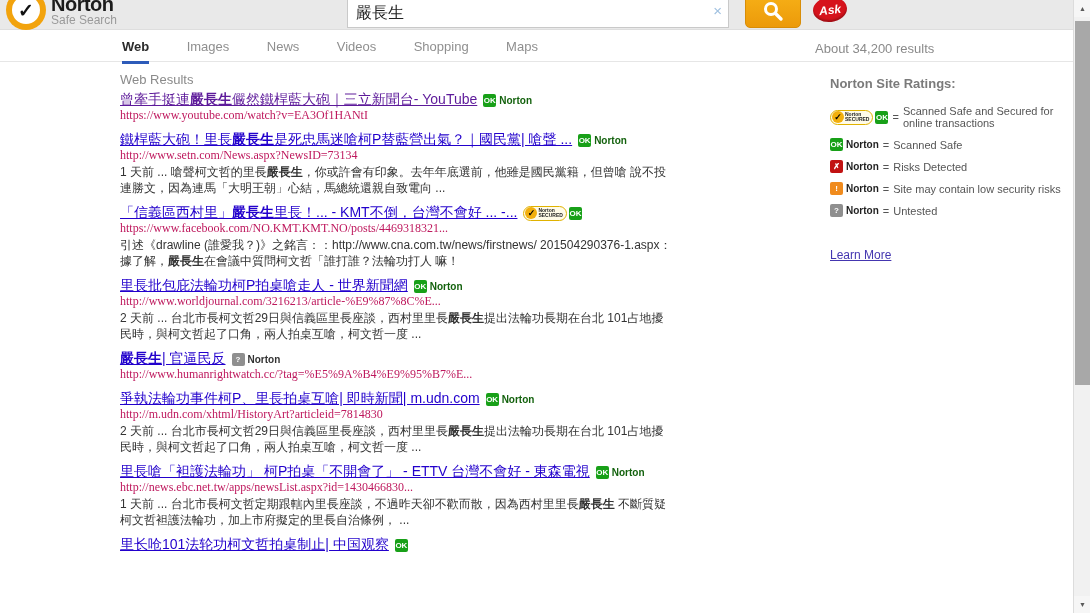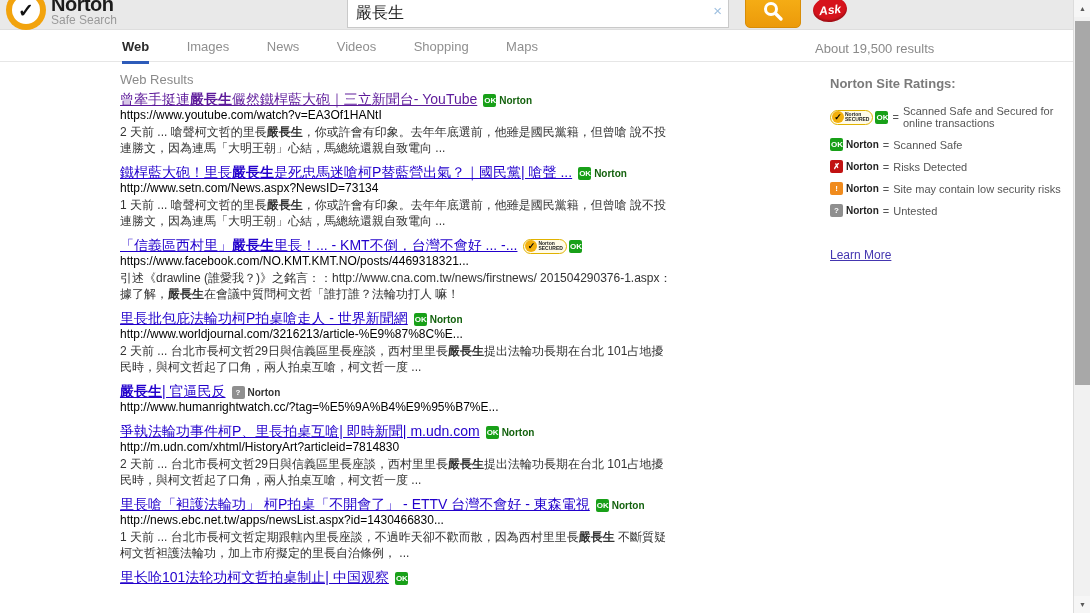--- a/index.html
+++ b/index.html
@@ -137,7 +137,7 @@
 
   <span class="tab">Maps</span>
 </div>
-    <div class="results-count">About 19,500 results</div>
+    <div class="results-count">About 34,200 results</div>
   </div>
 
   <div class="results-col">

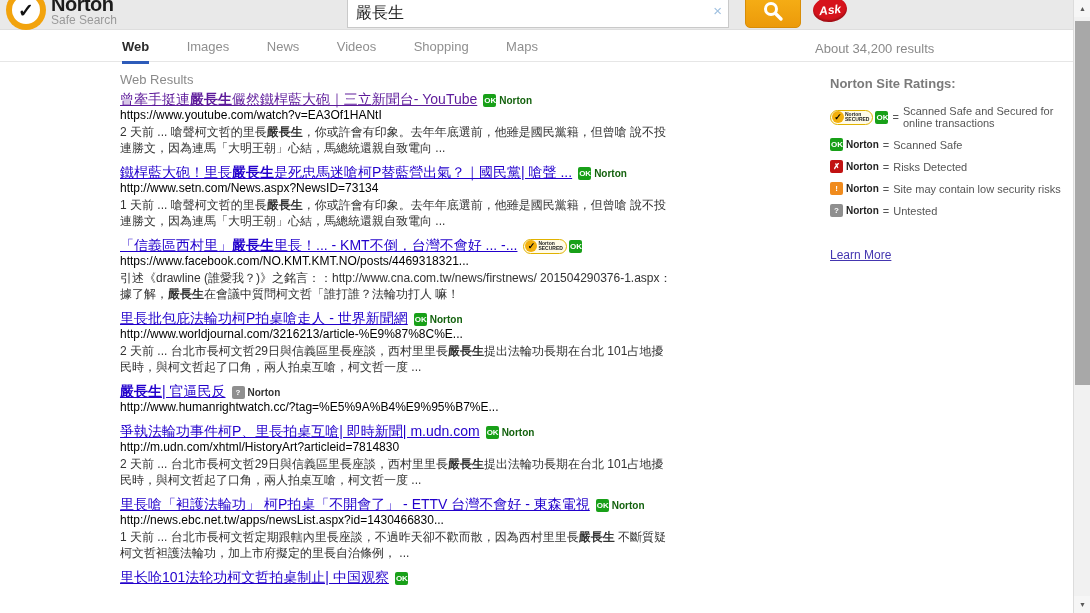--- a/index.html
+++ b/index.html
@@ -58,7 +58,7 @@
   .badge-cluster { display:inline-flex; align-items:center; gap:2px; margin-left:6px; vertical-align:1px; }
   .b { display:inline-block; width:13px; height:13px; line-height:13px; text-align:center;
        color:#fff; font-size:8px; font-weight:bold; border-radius:2px; }
-  .b.ok { background:#18a018;text-align:right; }
+  .b.ok { background:#18a018; }
   .b.risk { background:#c11212; }
   .b.warn { background:#f08b1d; }
   .b.un { background:#8f8f8f; }

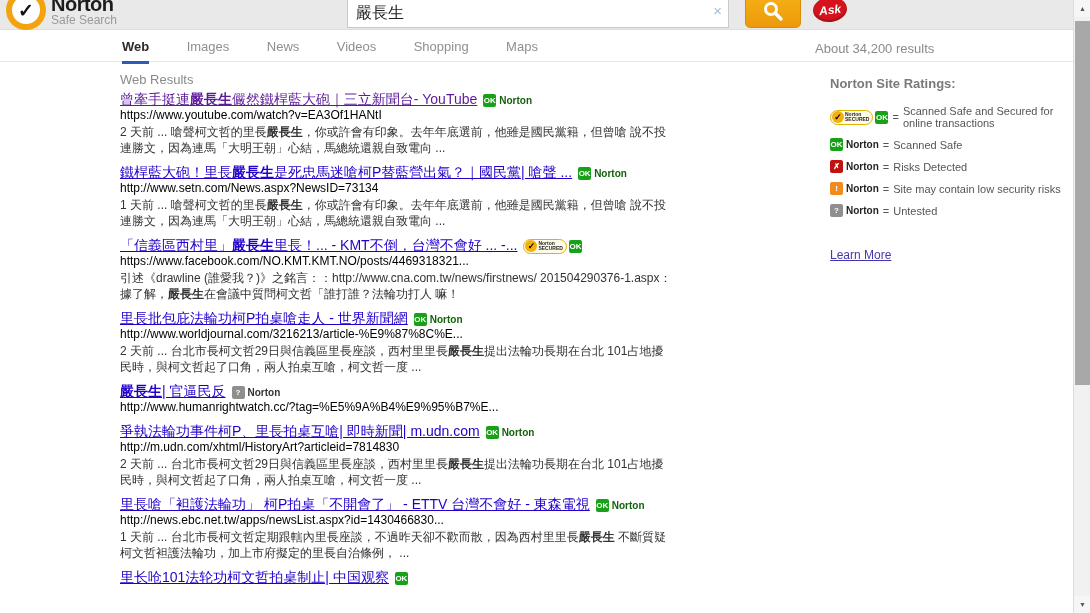--- a/index.html
+++ b/index.html
@@ -51,7 +51,7 @@
   .result { margin-bottom:7px; }
   .result-title { font-size:14px; color:#2200cc; text-decoration:underline; cursor:pointer; line-height:18px; }
   .result-title.visited { color:#5d1a9a; }
-  .result-url { font-size:12px; color:#000000; line-height:15px; }
+  .result-url { font-size:12px; color:#be185d; line-height:15px;font-family:Liberation Serif, serif; }
   .result-snippet { font-size:12px; color:#333; line-height:16px; margin-top:1px; }
 
   

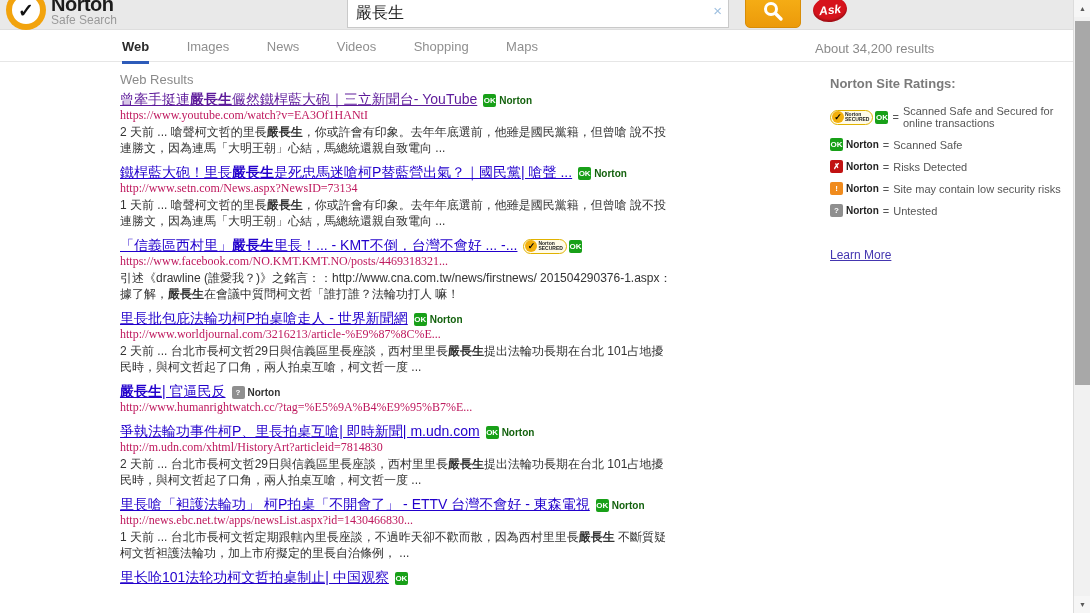--- a/index.html
+++ b/index.html
@@ -151,7 +151,6 @@
             </span>
     </div>
     <div class="result-url">https://www.youtube.com/watch?v=EA3Of1HANtI</div>
-    <div class="result-snippet hl">2 天前 ... 嗆聲柯文哲的里長<b>嚴長生</b>，你或許會有印象。去年年底選前，他雖是國民黨籍，但曾嗆 說不投連勝文，因為連馬「大明王朝」心結，馬總統還親自致電向 ...</div>
   </div>
 
   <div class="result">

